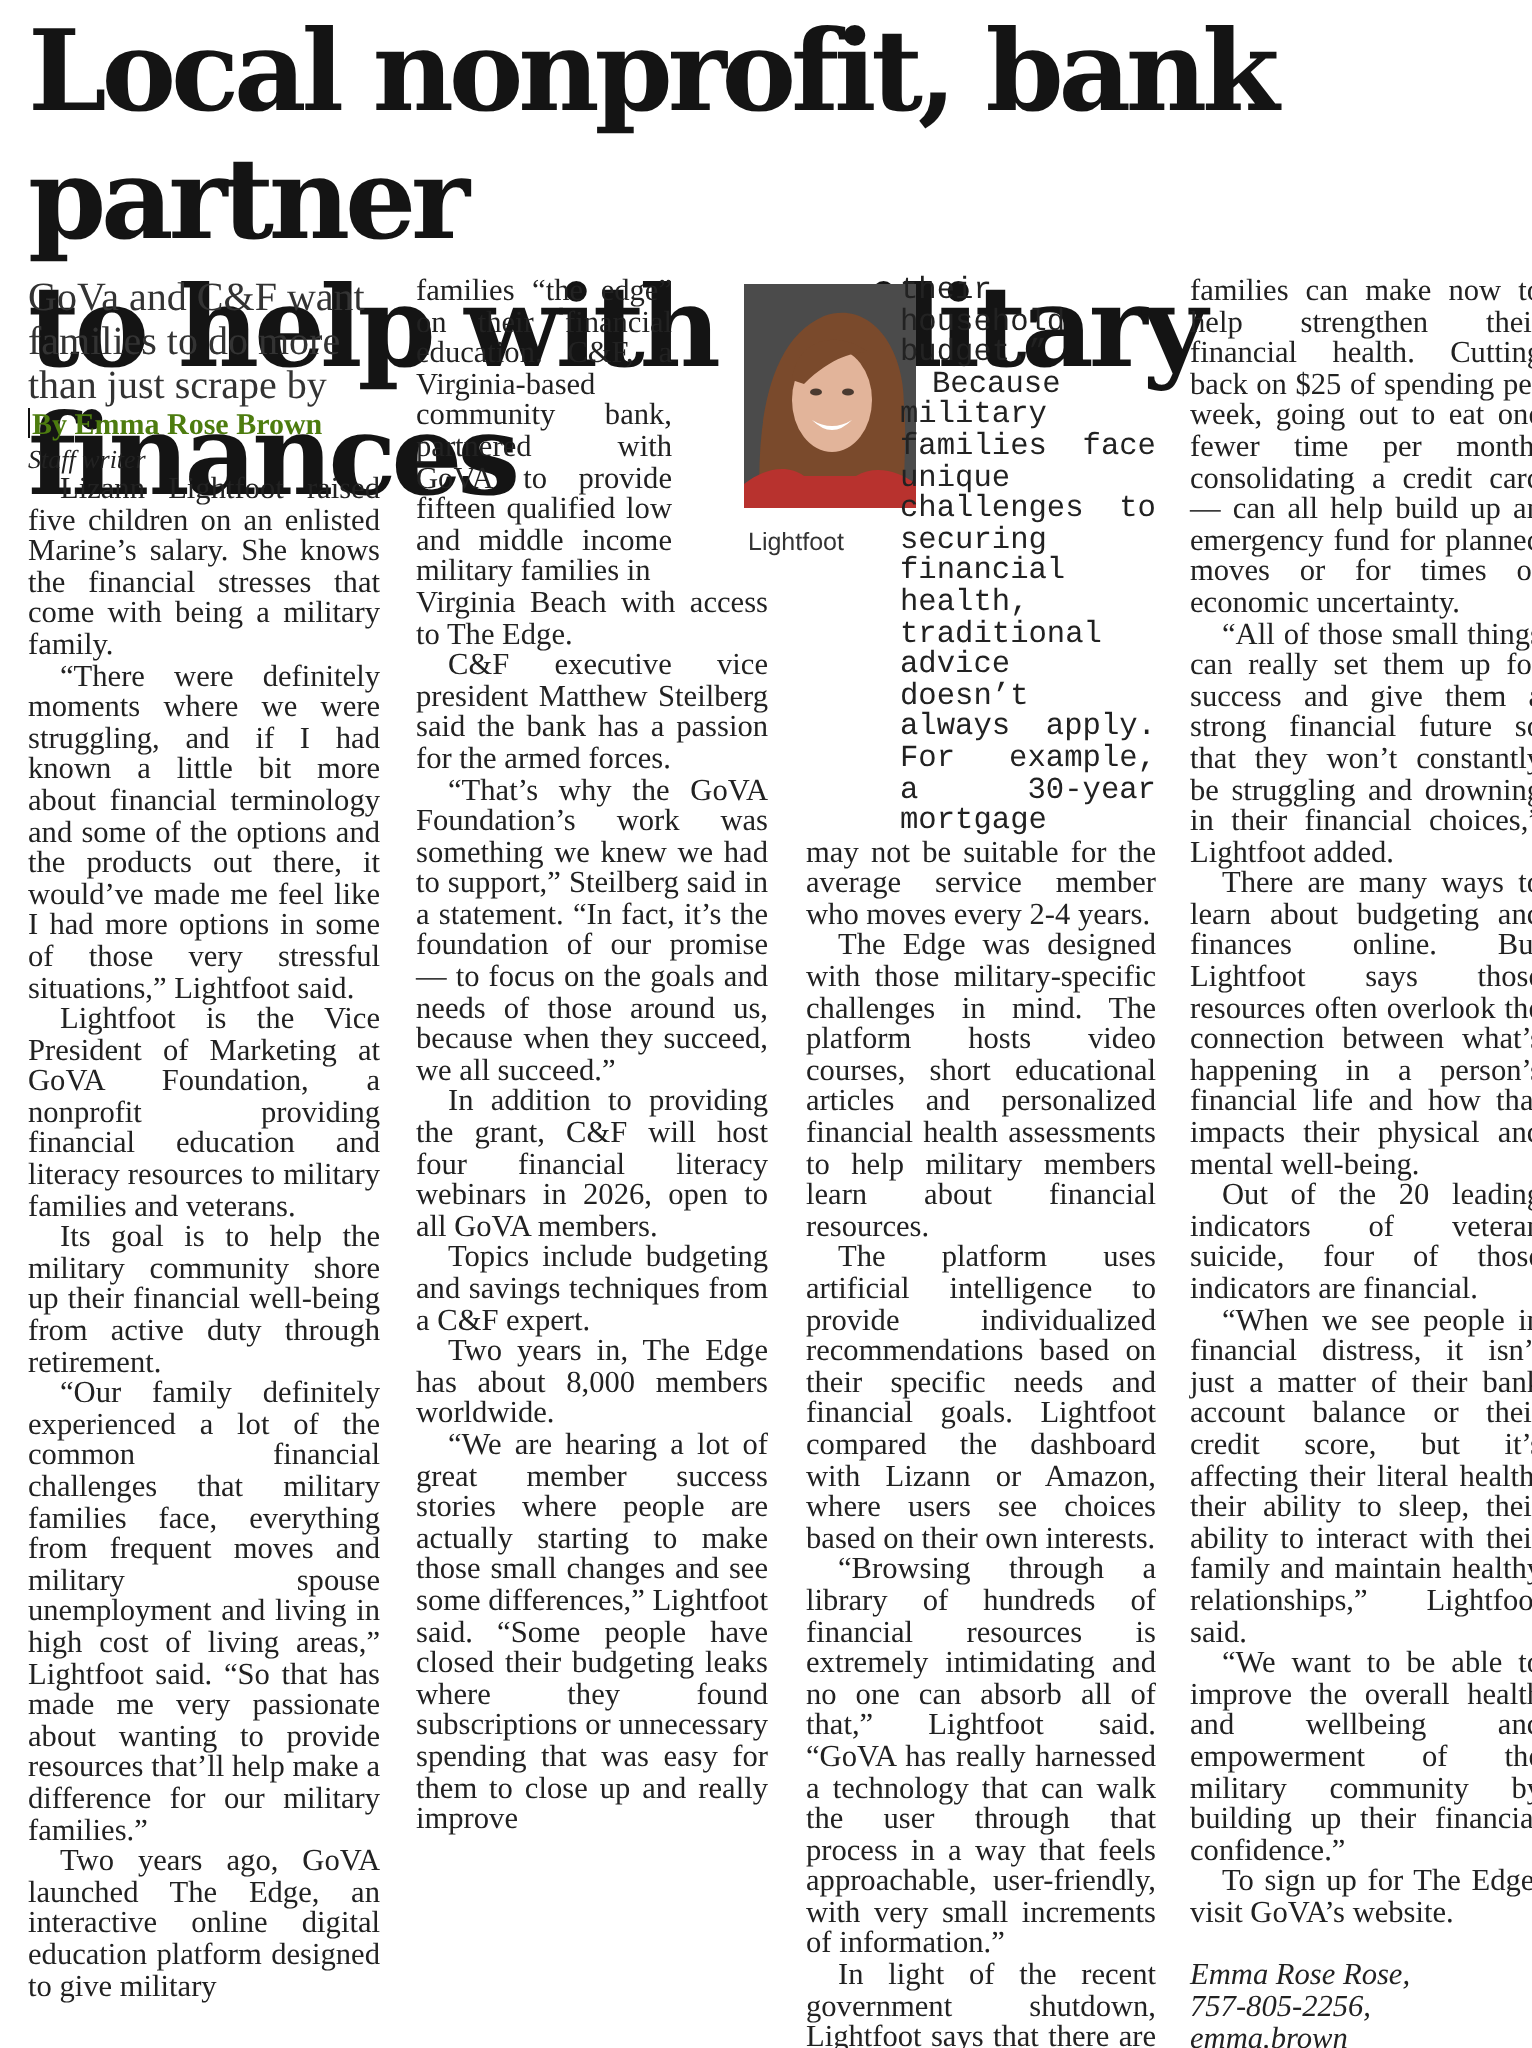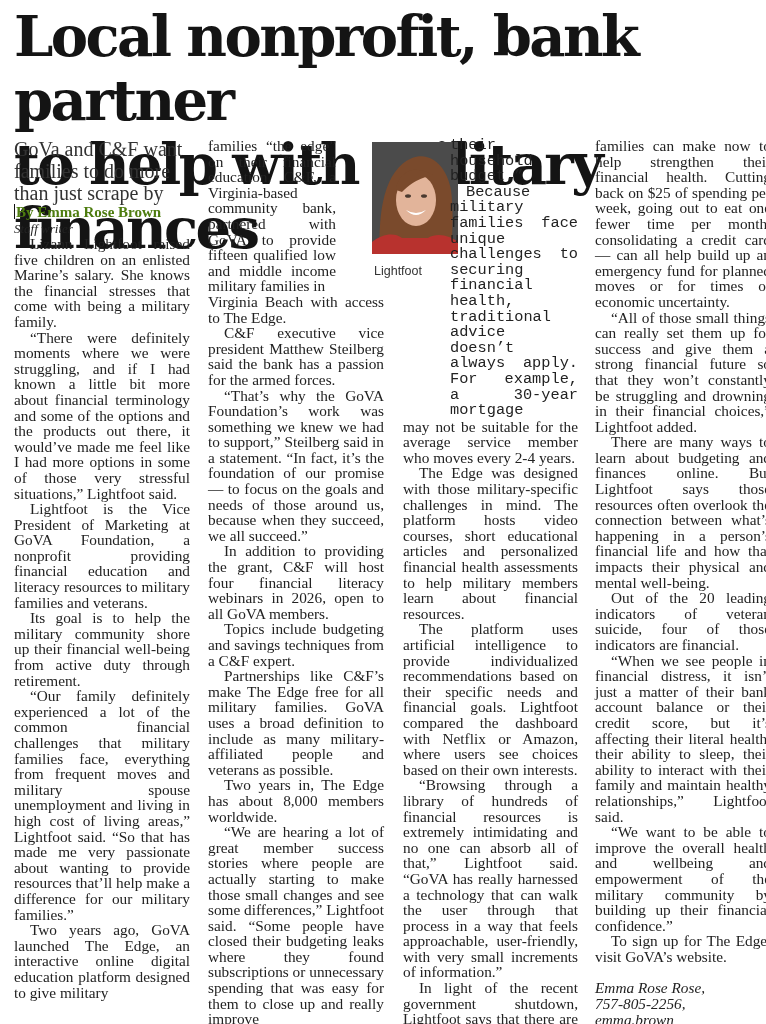--- a/index.html
+++ b/index.html
@@ -99,7 +99,7 @@
     </div>
     <p style="text-indent:0">may not be suitable for the average service member who moves every 2-4 years.</p>
     <p>The Edge was designed with those military-specific challenges in mind. The platform hosts video courses, short educational articles and personalized financial health assessments to help military members learn about financial resources.</p>
-    <p>The platform uses artificial intelligence to provide individualized recommendations based on their specific needs and financial goals. Lightfoot compared the dashboard with Netflix or Amazon, where users see choices based on their own interests.</p>
+    <p>The platform uses artificial intelligence to provide individualized recommendations based on their specific needs and financial goals. Lightfoot compared the dashboard with Lizann or Amazon, where users see choices based on their own interests.</p>
     <p>“Browsing through a library of hundreds of financial resources is extremely intimidating and no one can absorb all of that,” Lightfoot said. “GoVA has really harnessed a technology that can walk the user through that process in a way that feels approachable, user-friendly, with very small increments of information.”</p>
     <p>In light of the recent government shutdown, Lightfoot says that there are small changes that military</p>
   </div>

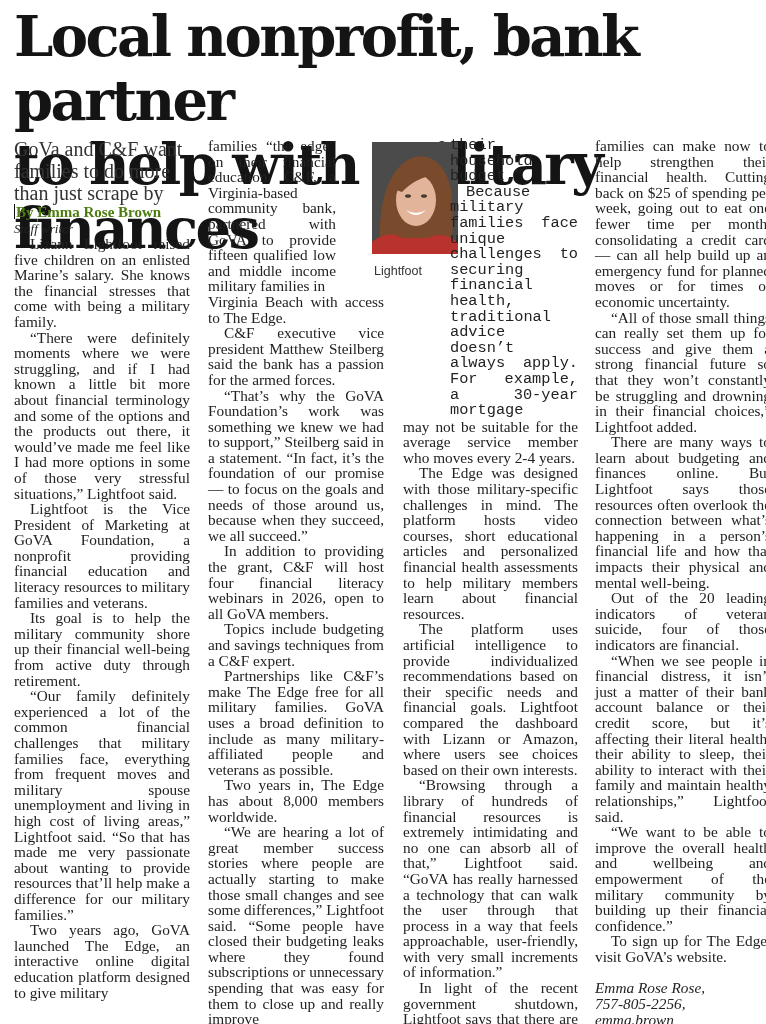--- a/index.html
+++ b/index.html
@@ -87,7 +87,6 @@
     <p>“That’s why the GoVA Foundation’s work was something we knew we had to support,” Steilberg said in a statement. “In fact, it’s the foundation of our promise — to focus on the goals and needs of those around us, because when they succeed, we all succeed.”</p>
     <p>In addition to providing the grant, C&amp;F will host four financial literacy webinars in 2026, open to all GoVA members.</p>
     <p>Topics include budgeting and savings techniques from a C&amp;F expert.</p>
-    <p>Partnerships like C&amp;F’s make The Edge free for all military families. GoVA uses a broad definition to include as many military-affiliated people and veterans as possible.</p>
     <p>Two years in, The Edge has about 8,000 members worldwide.</p>
     <p>“We are hearing a lot of great member success stories where people are actually starting to make those small changes and see some differences,” Lightfoot said. “Some people have closed their budgeting leaks where they found subscriptions or unnecessary spending that was easy for them to close up and really improve</p>
   </div>

